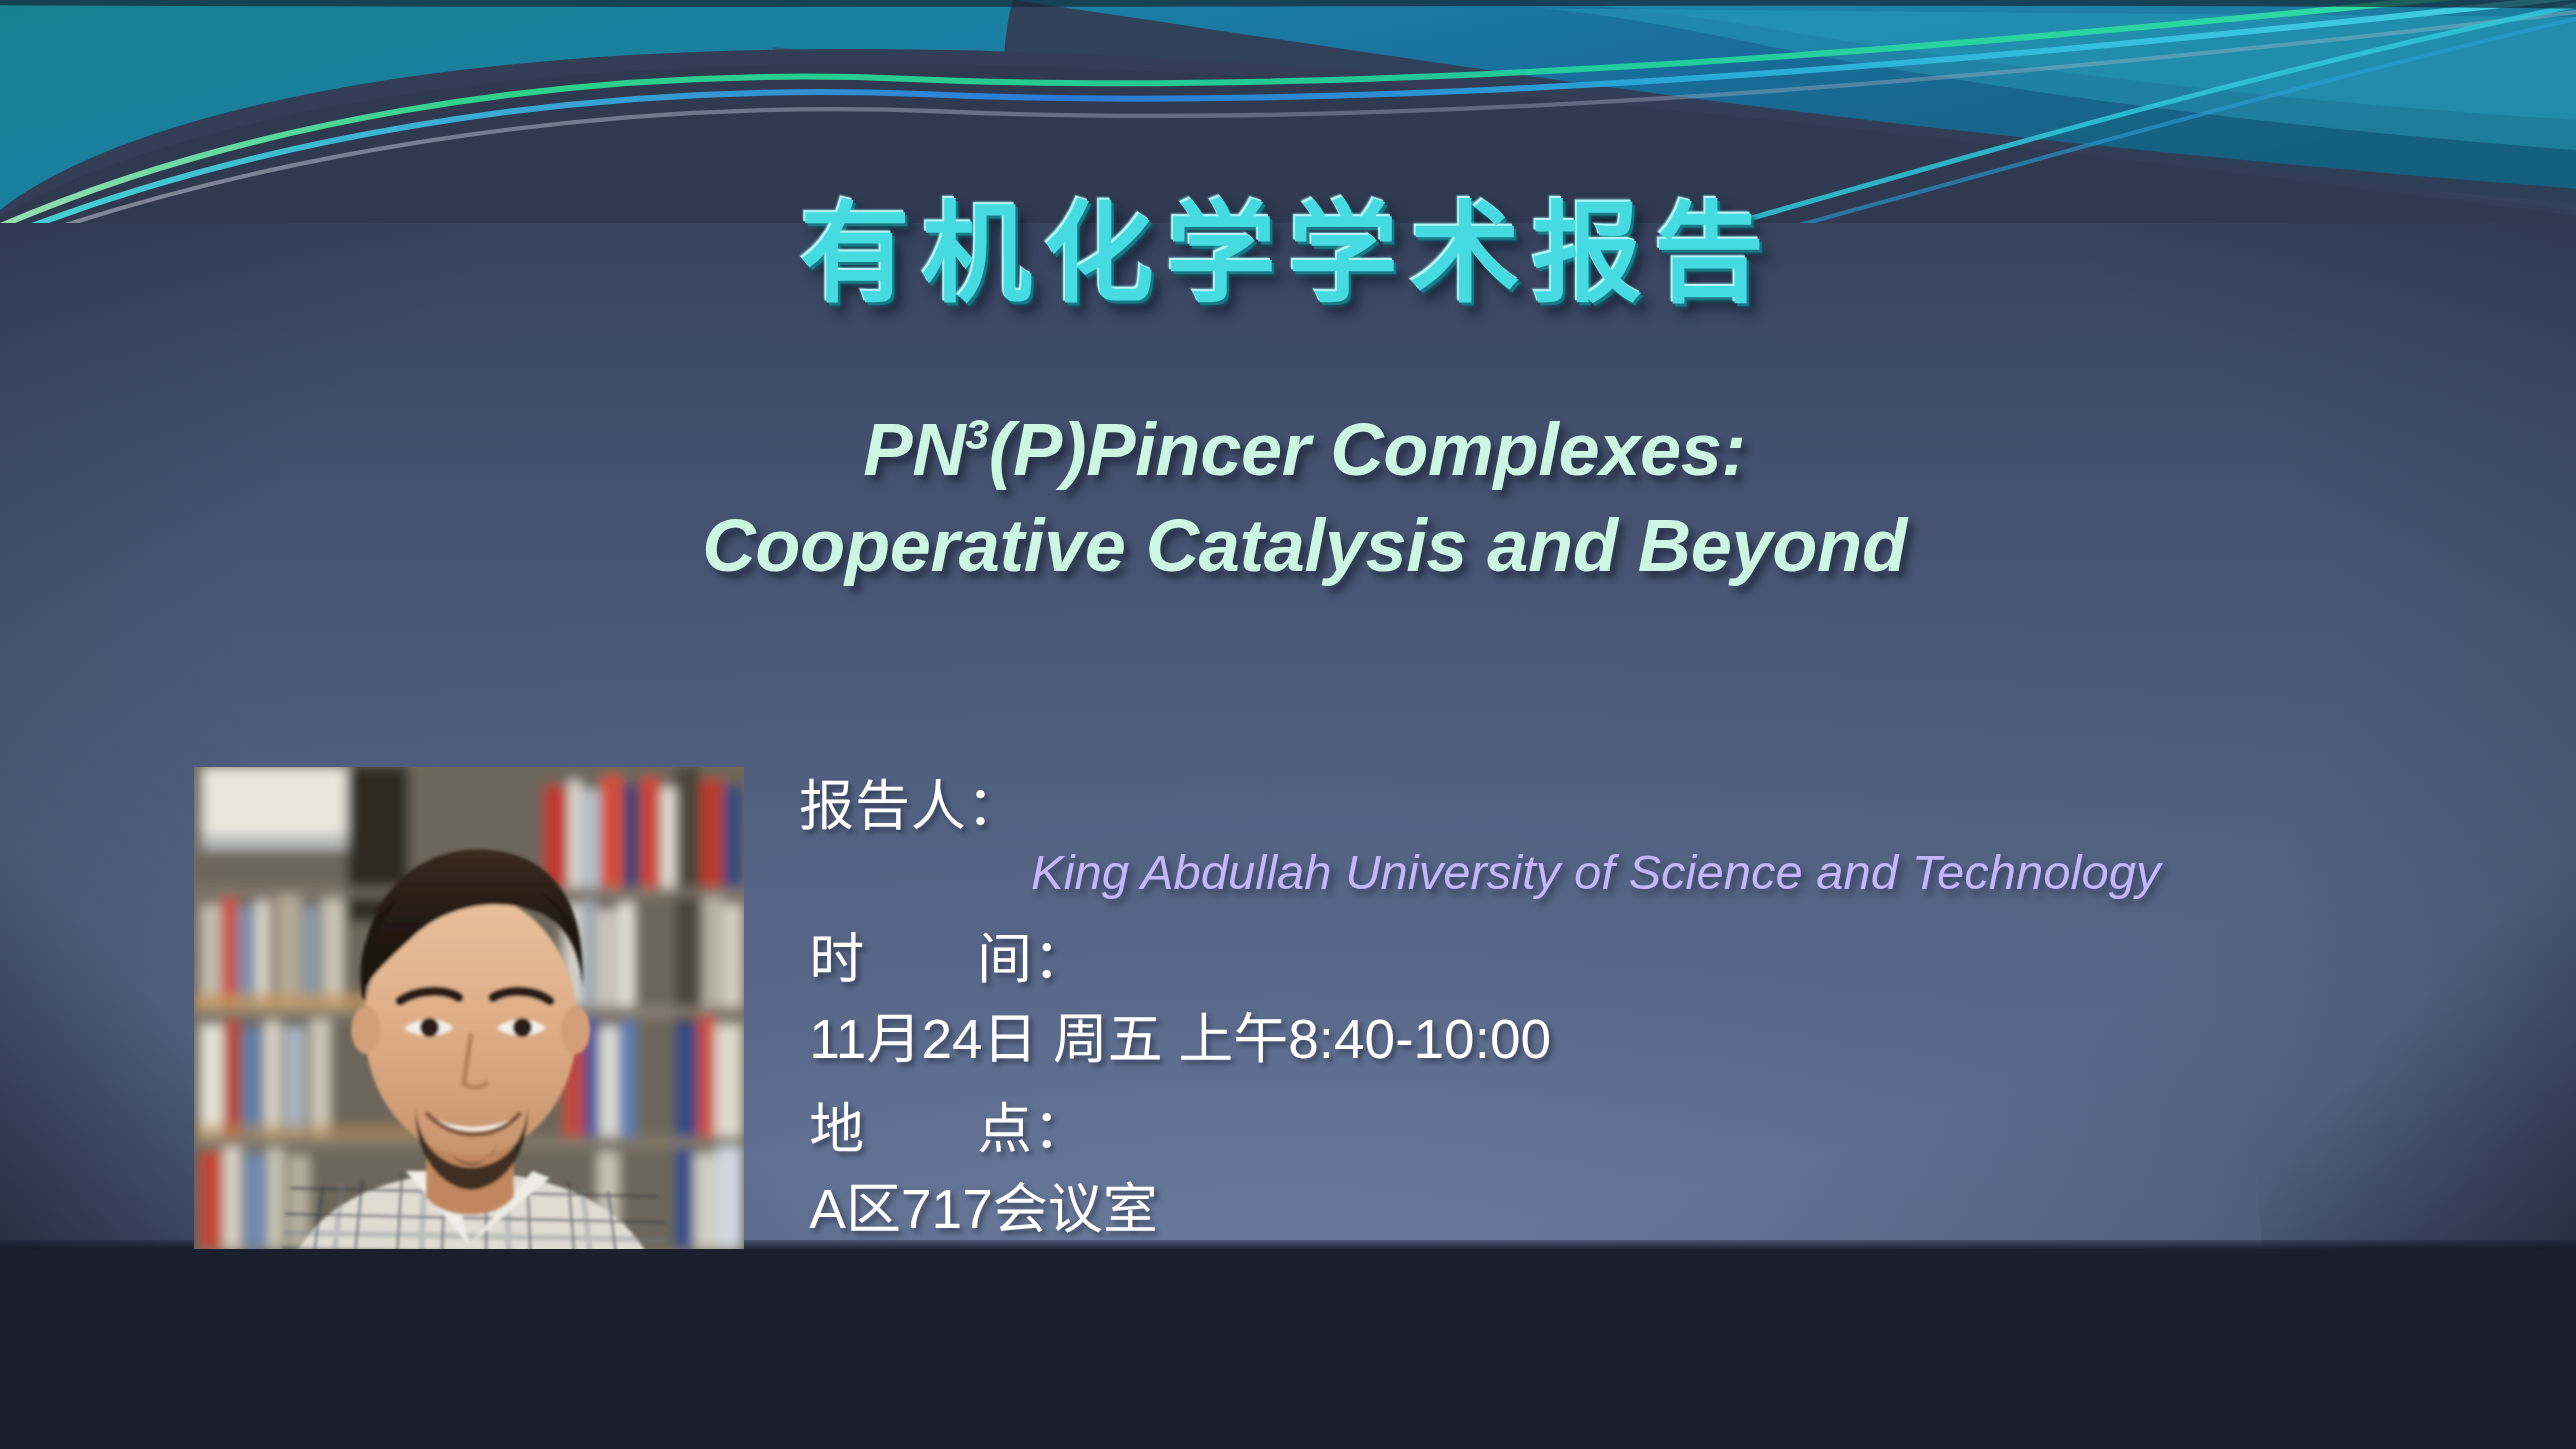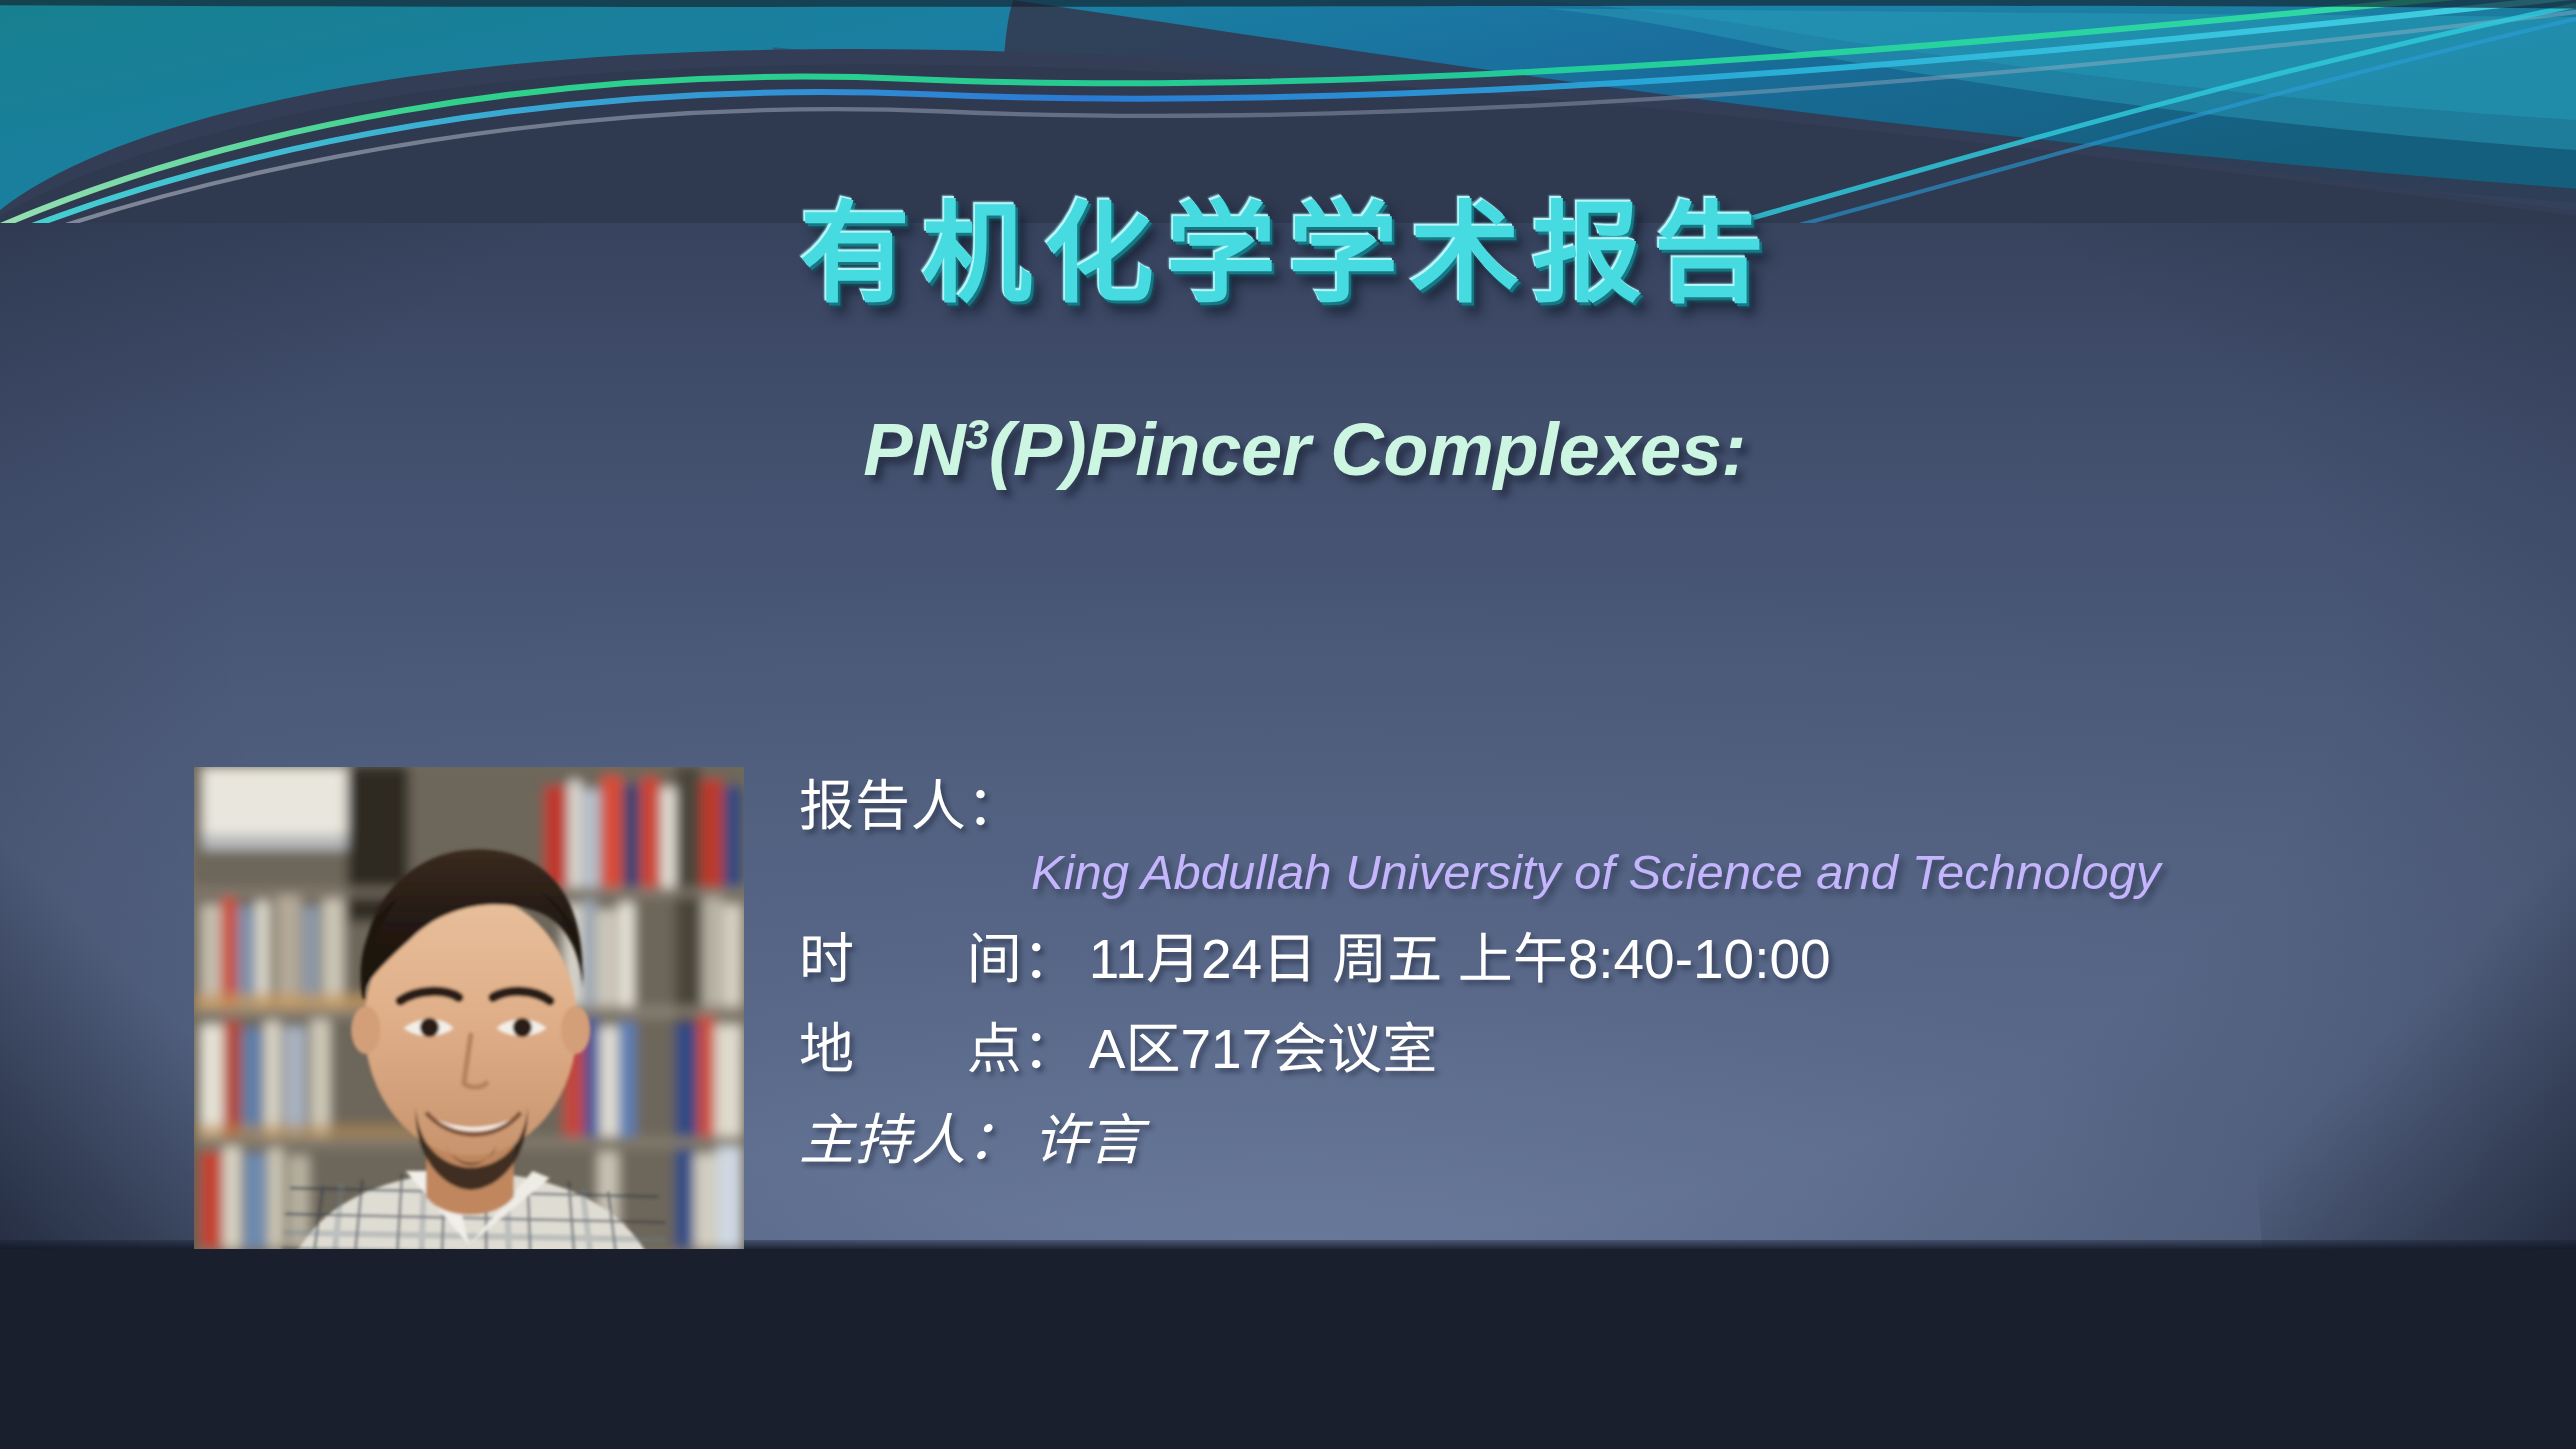--- a/index.html
+++ b/index.html
@@ -247,6 +247,7 @@
 
   <div class="title-wrap">
     <div class="title-line"><span>PN</span><sup>3</sup><span>(P)Pincer Complexes:</span></div>
+    <div class="title-line">Cooperative Catalysis and Beyond</div>
   </div>
 
   <div class="photo">

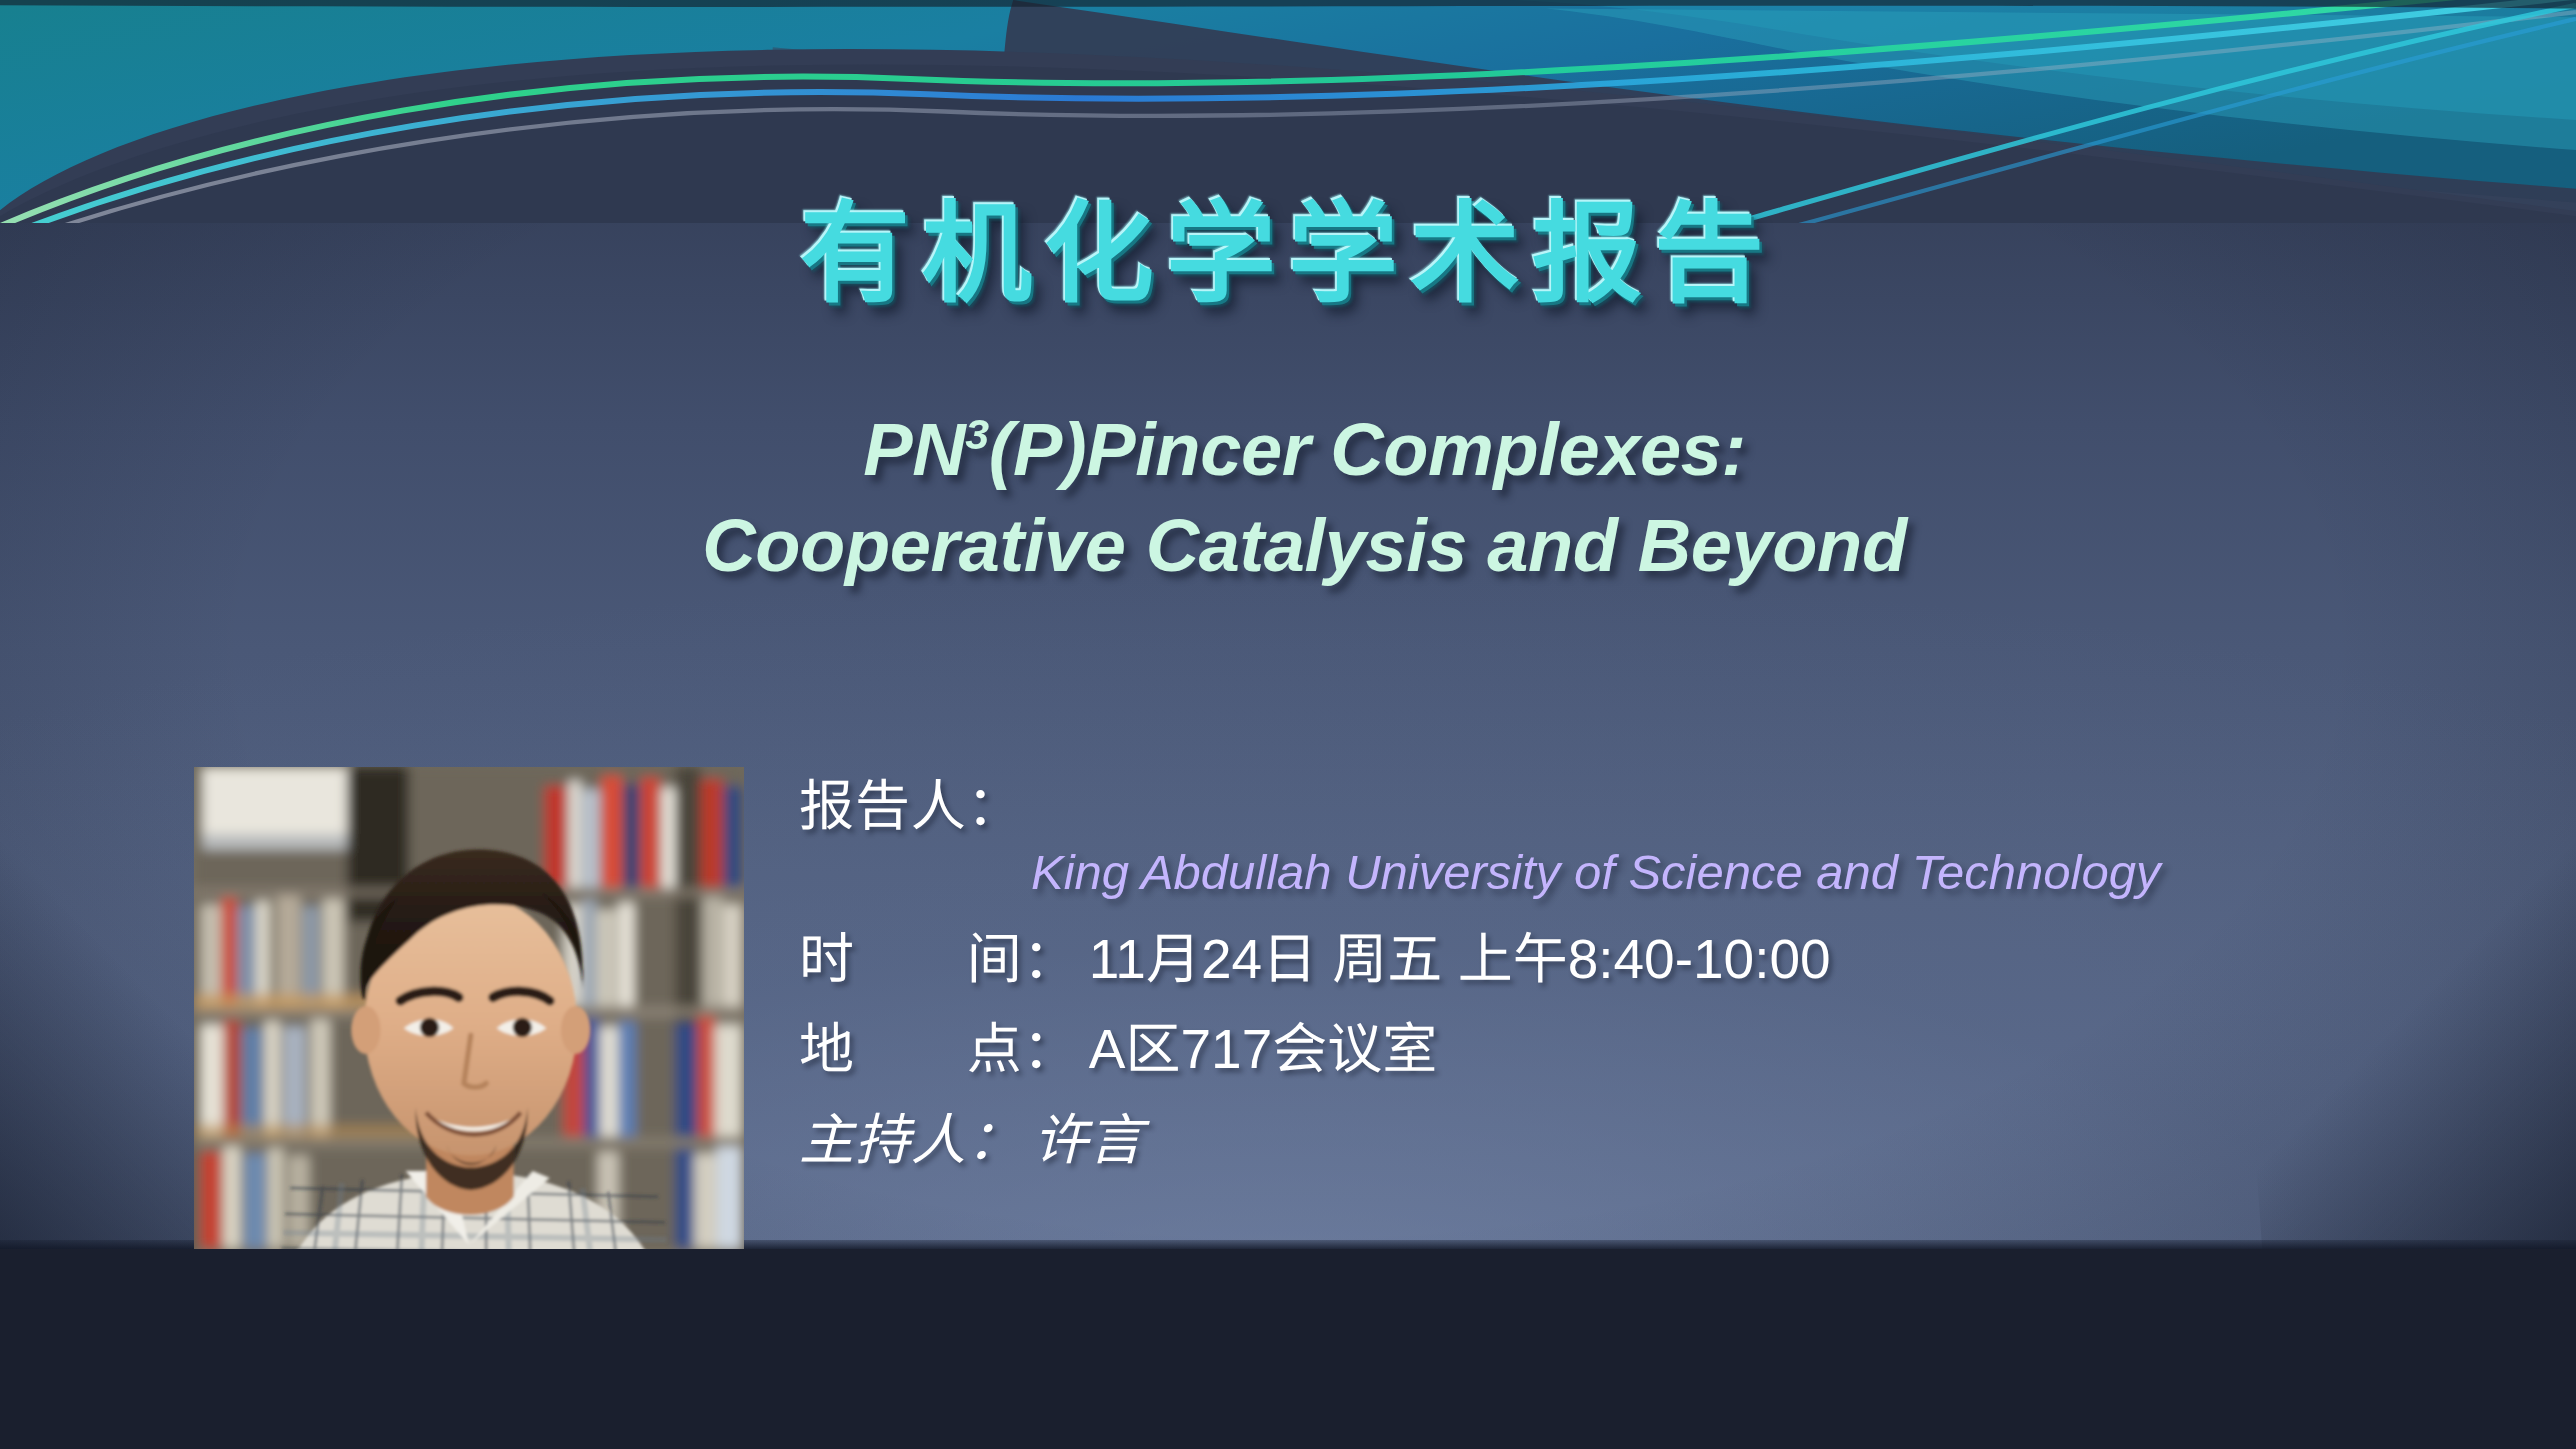--- a/index.html
+++ b/index.html
@@ -144,6 +144,7 @@
     display: flex;
     align-items: baseline;
     white-space: nowrap;
+    flex-direction: column;
   }
   .info-label {
     font-size: 55px;

